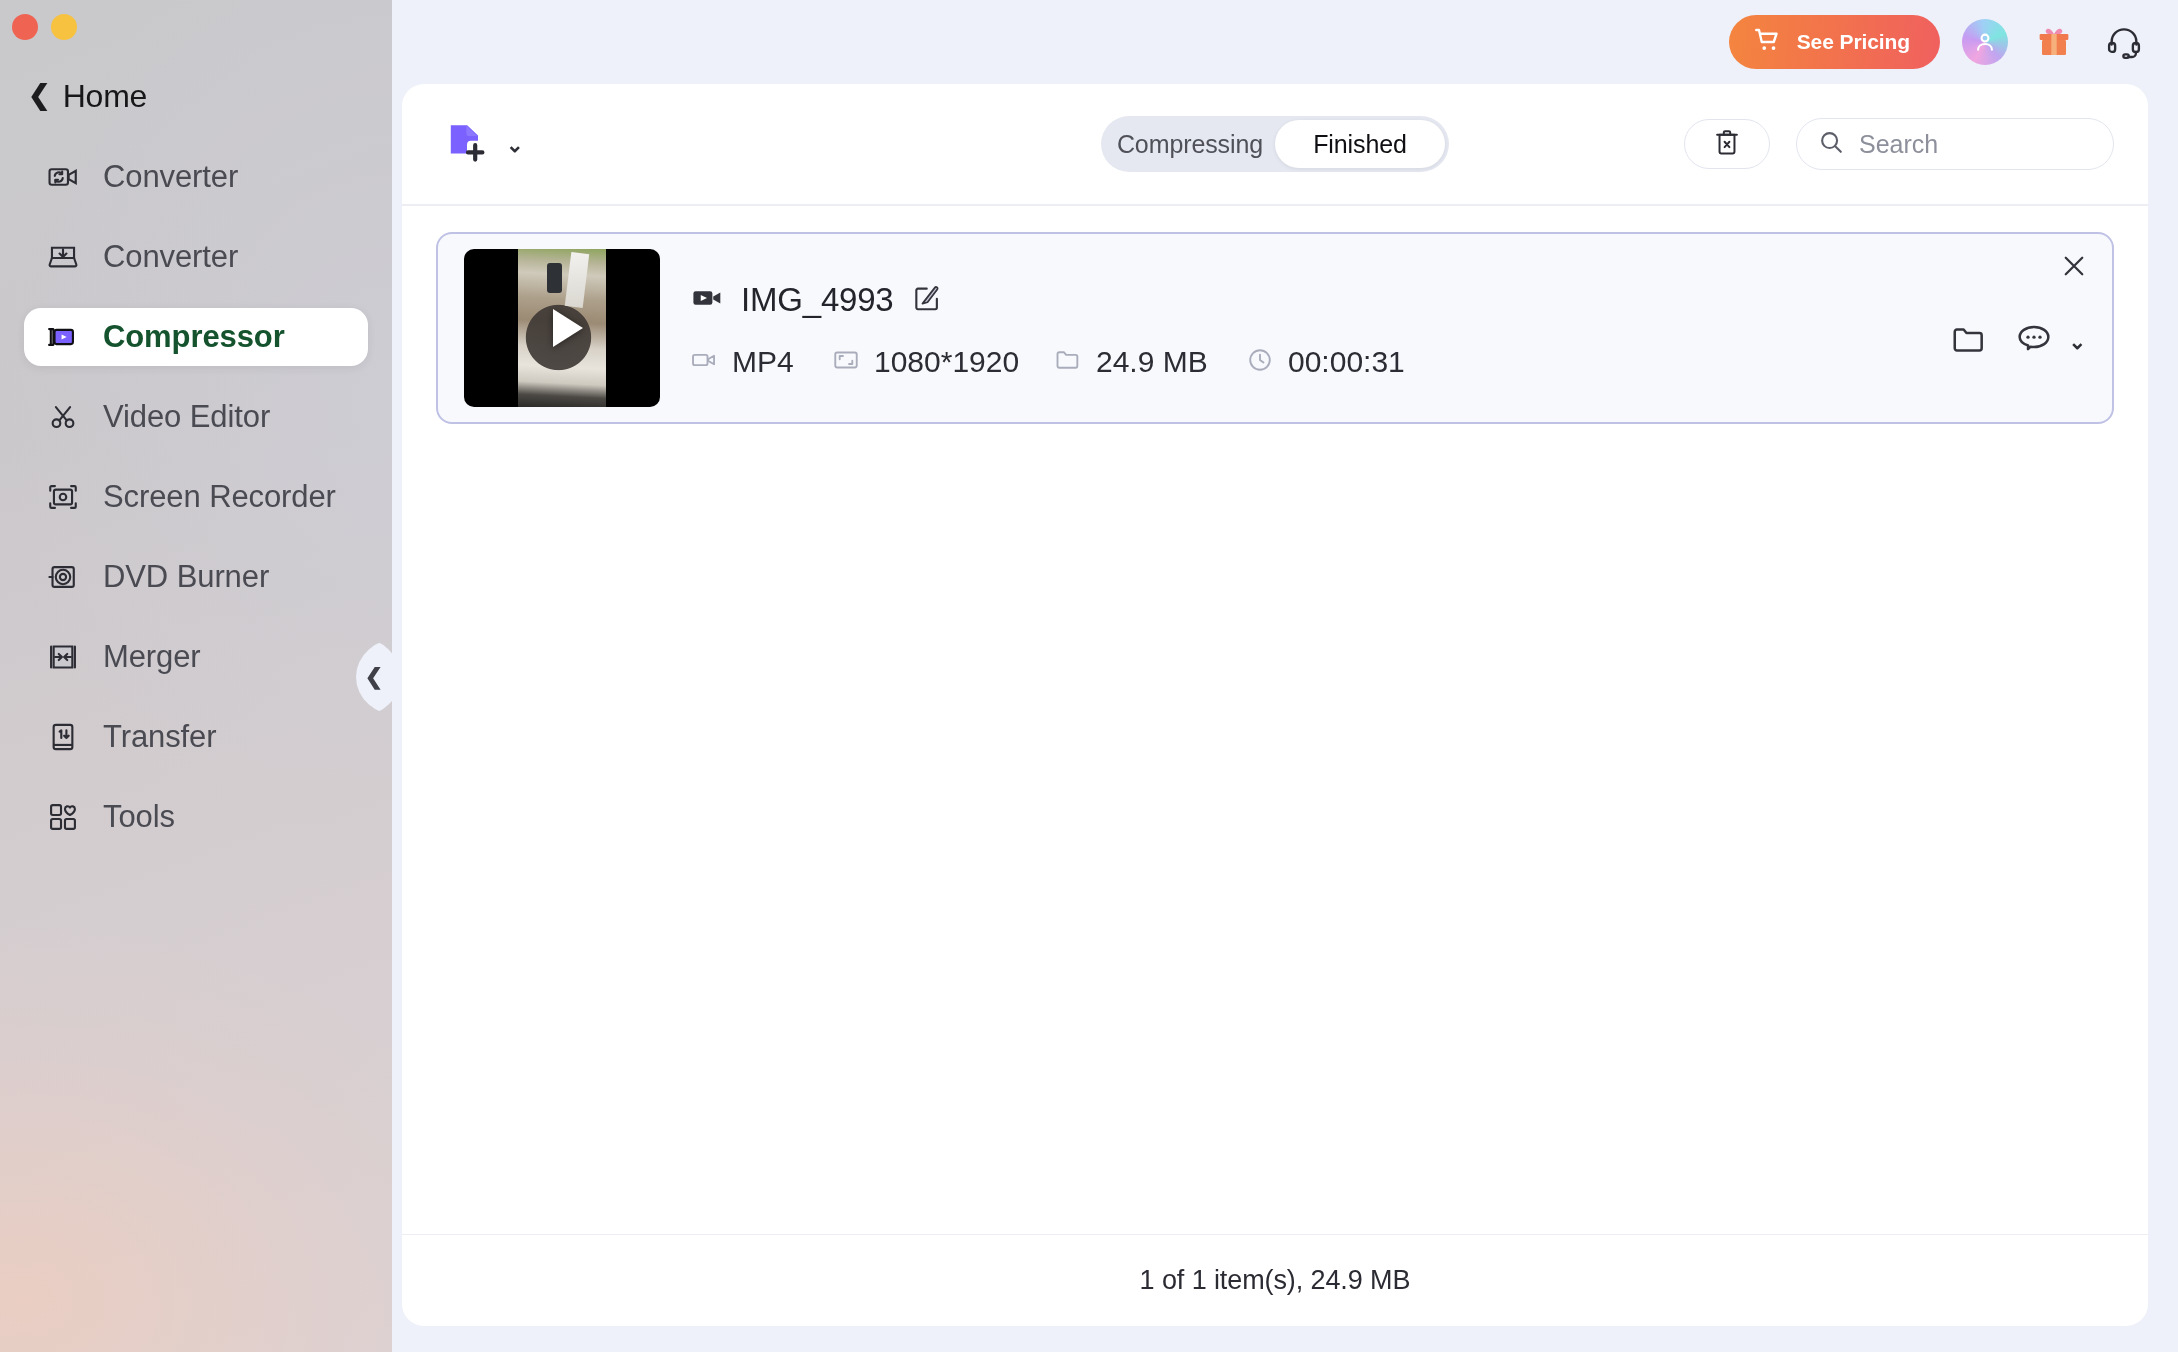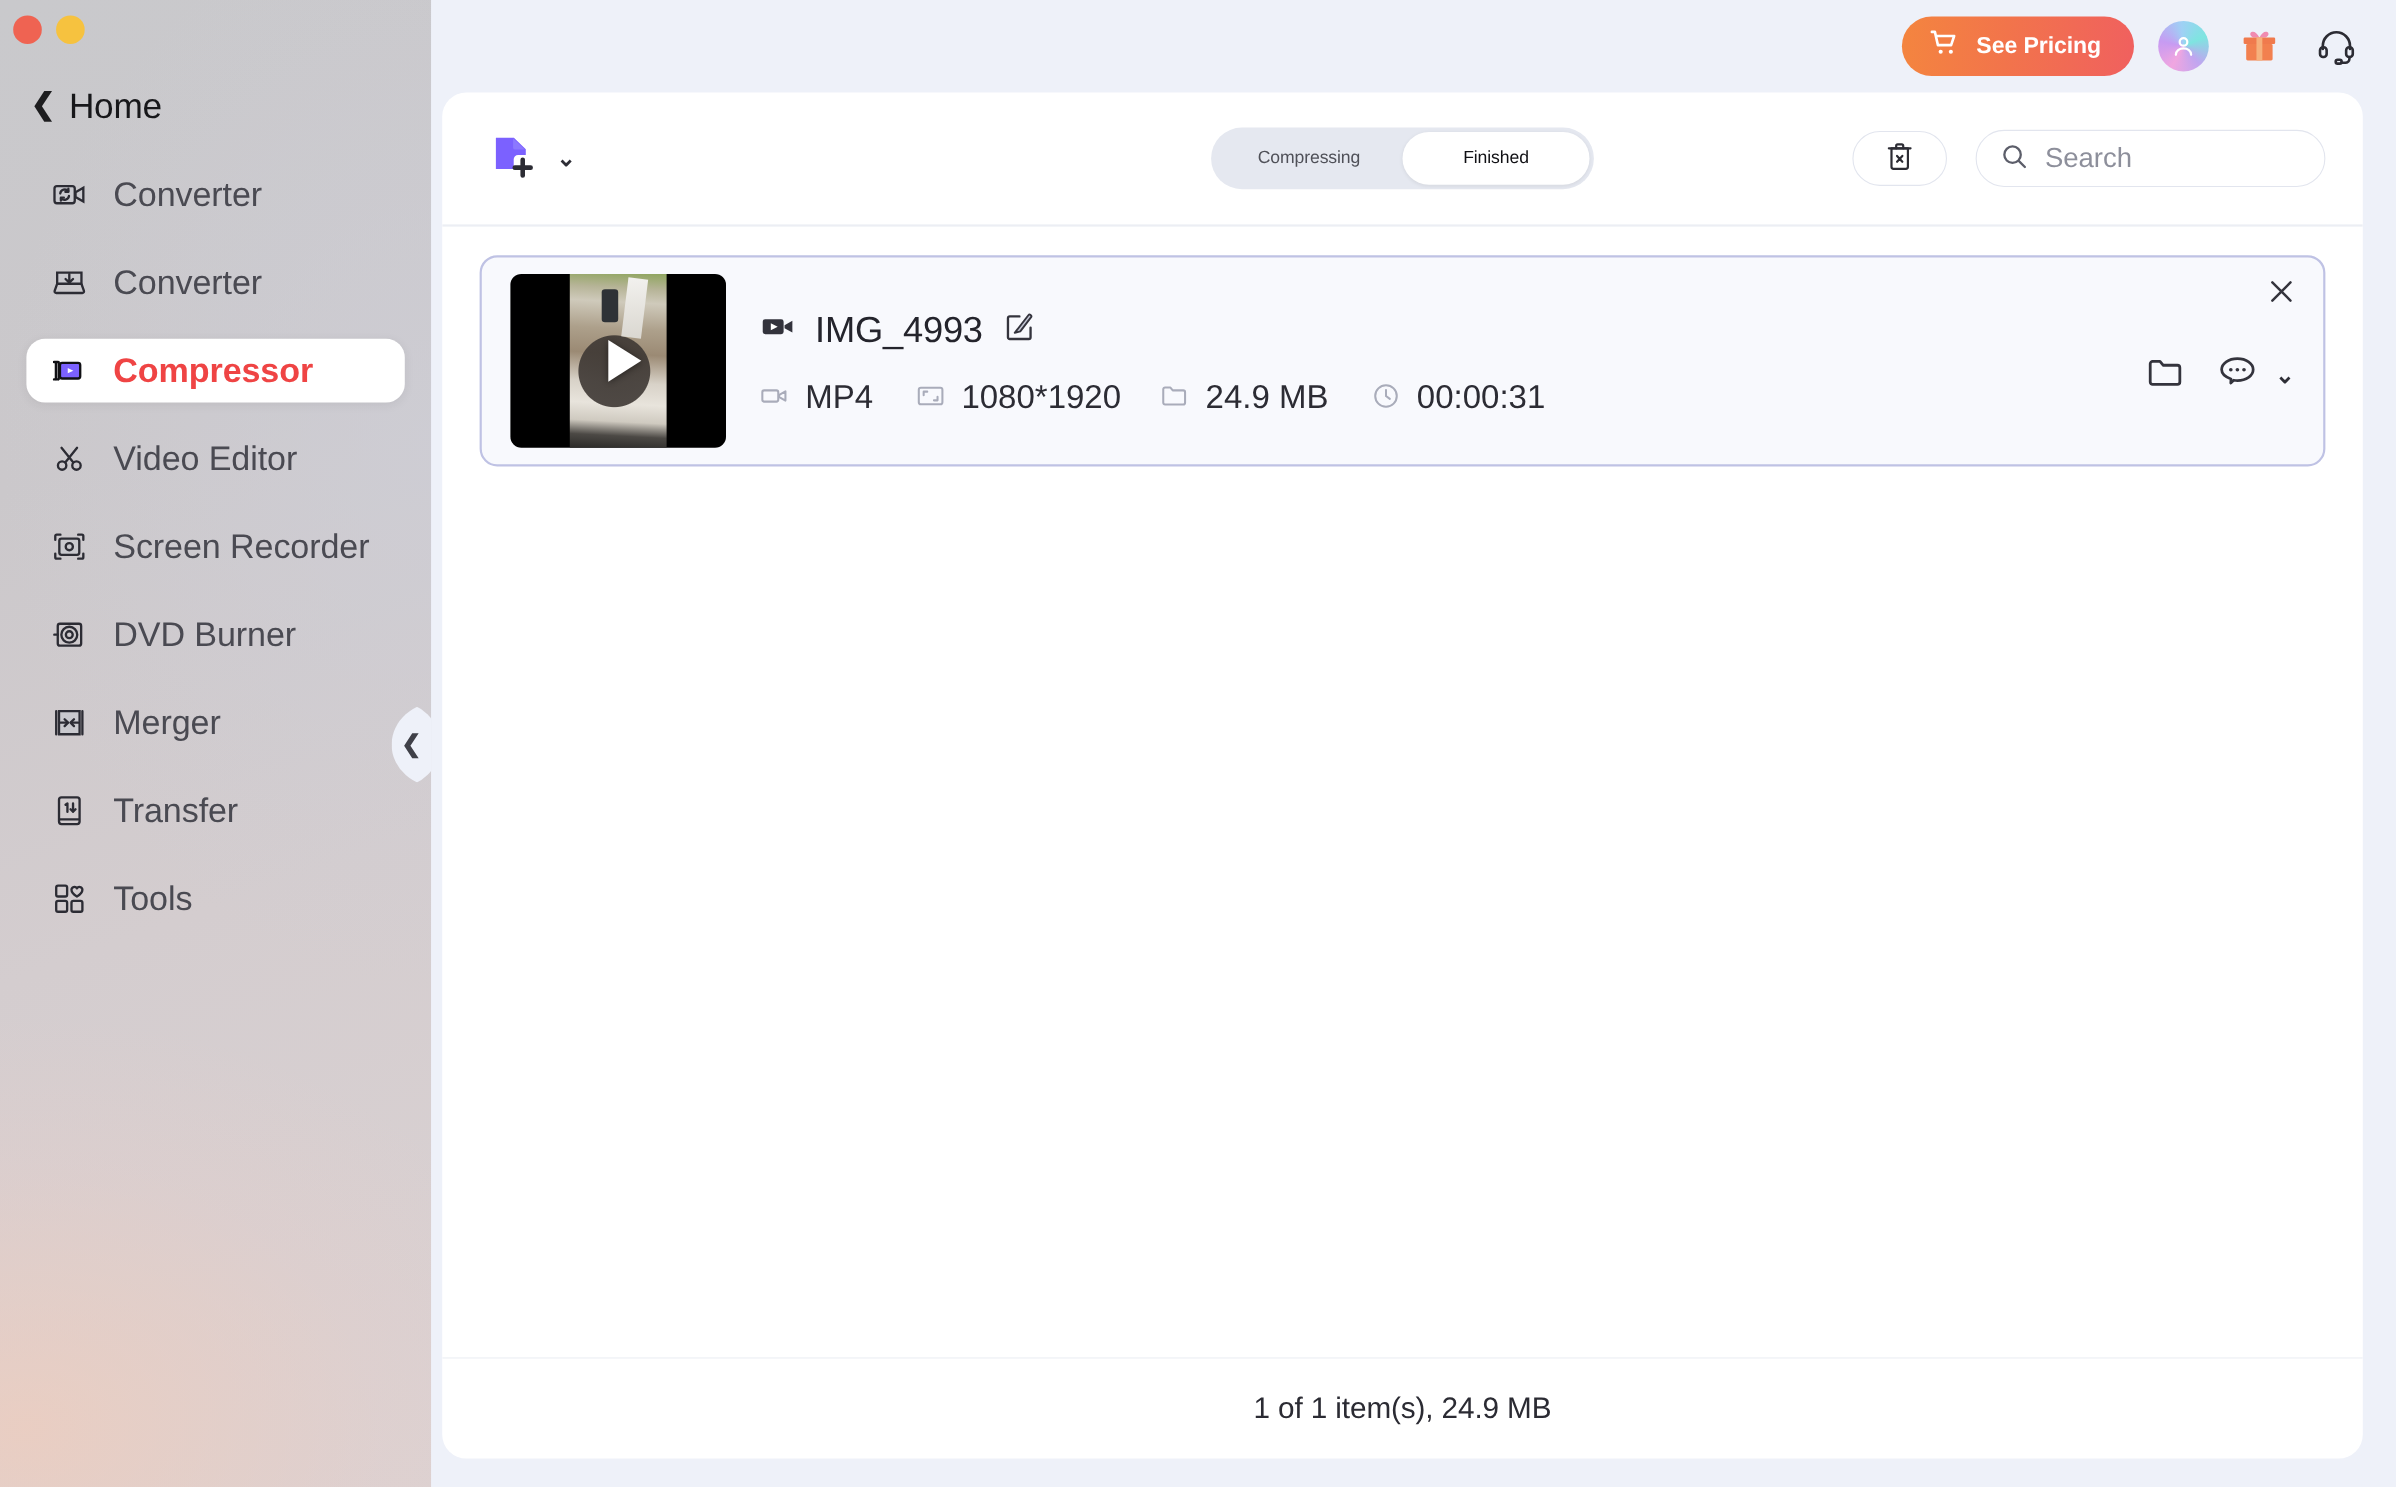--- a/index.html
+++ b/index.html
@@ -217,7 +217,7 @@
     display: flex;
     align-items: center;
     justify-content: center;
-    font-size: 16px;
+    font-size: 25px;
     color: #4f5058;
     cursor: pointer;
     white-space: nowrap;

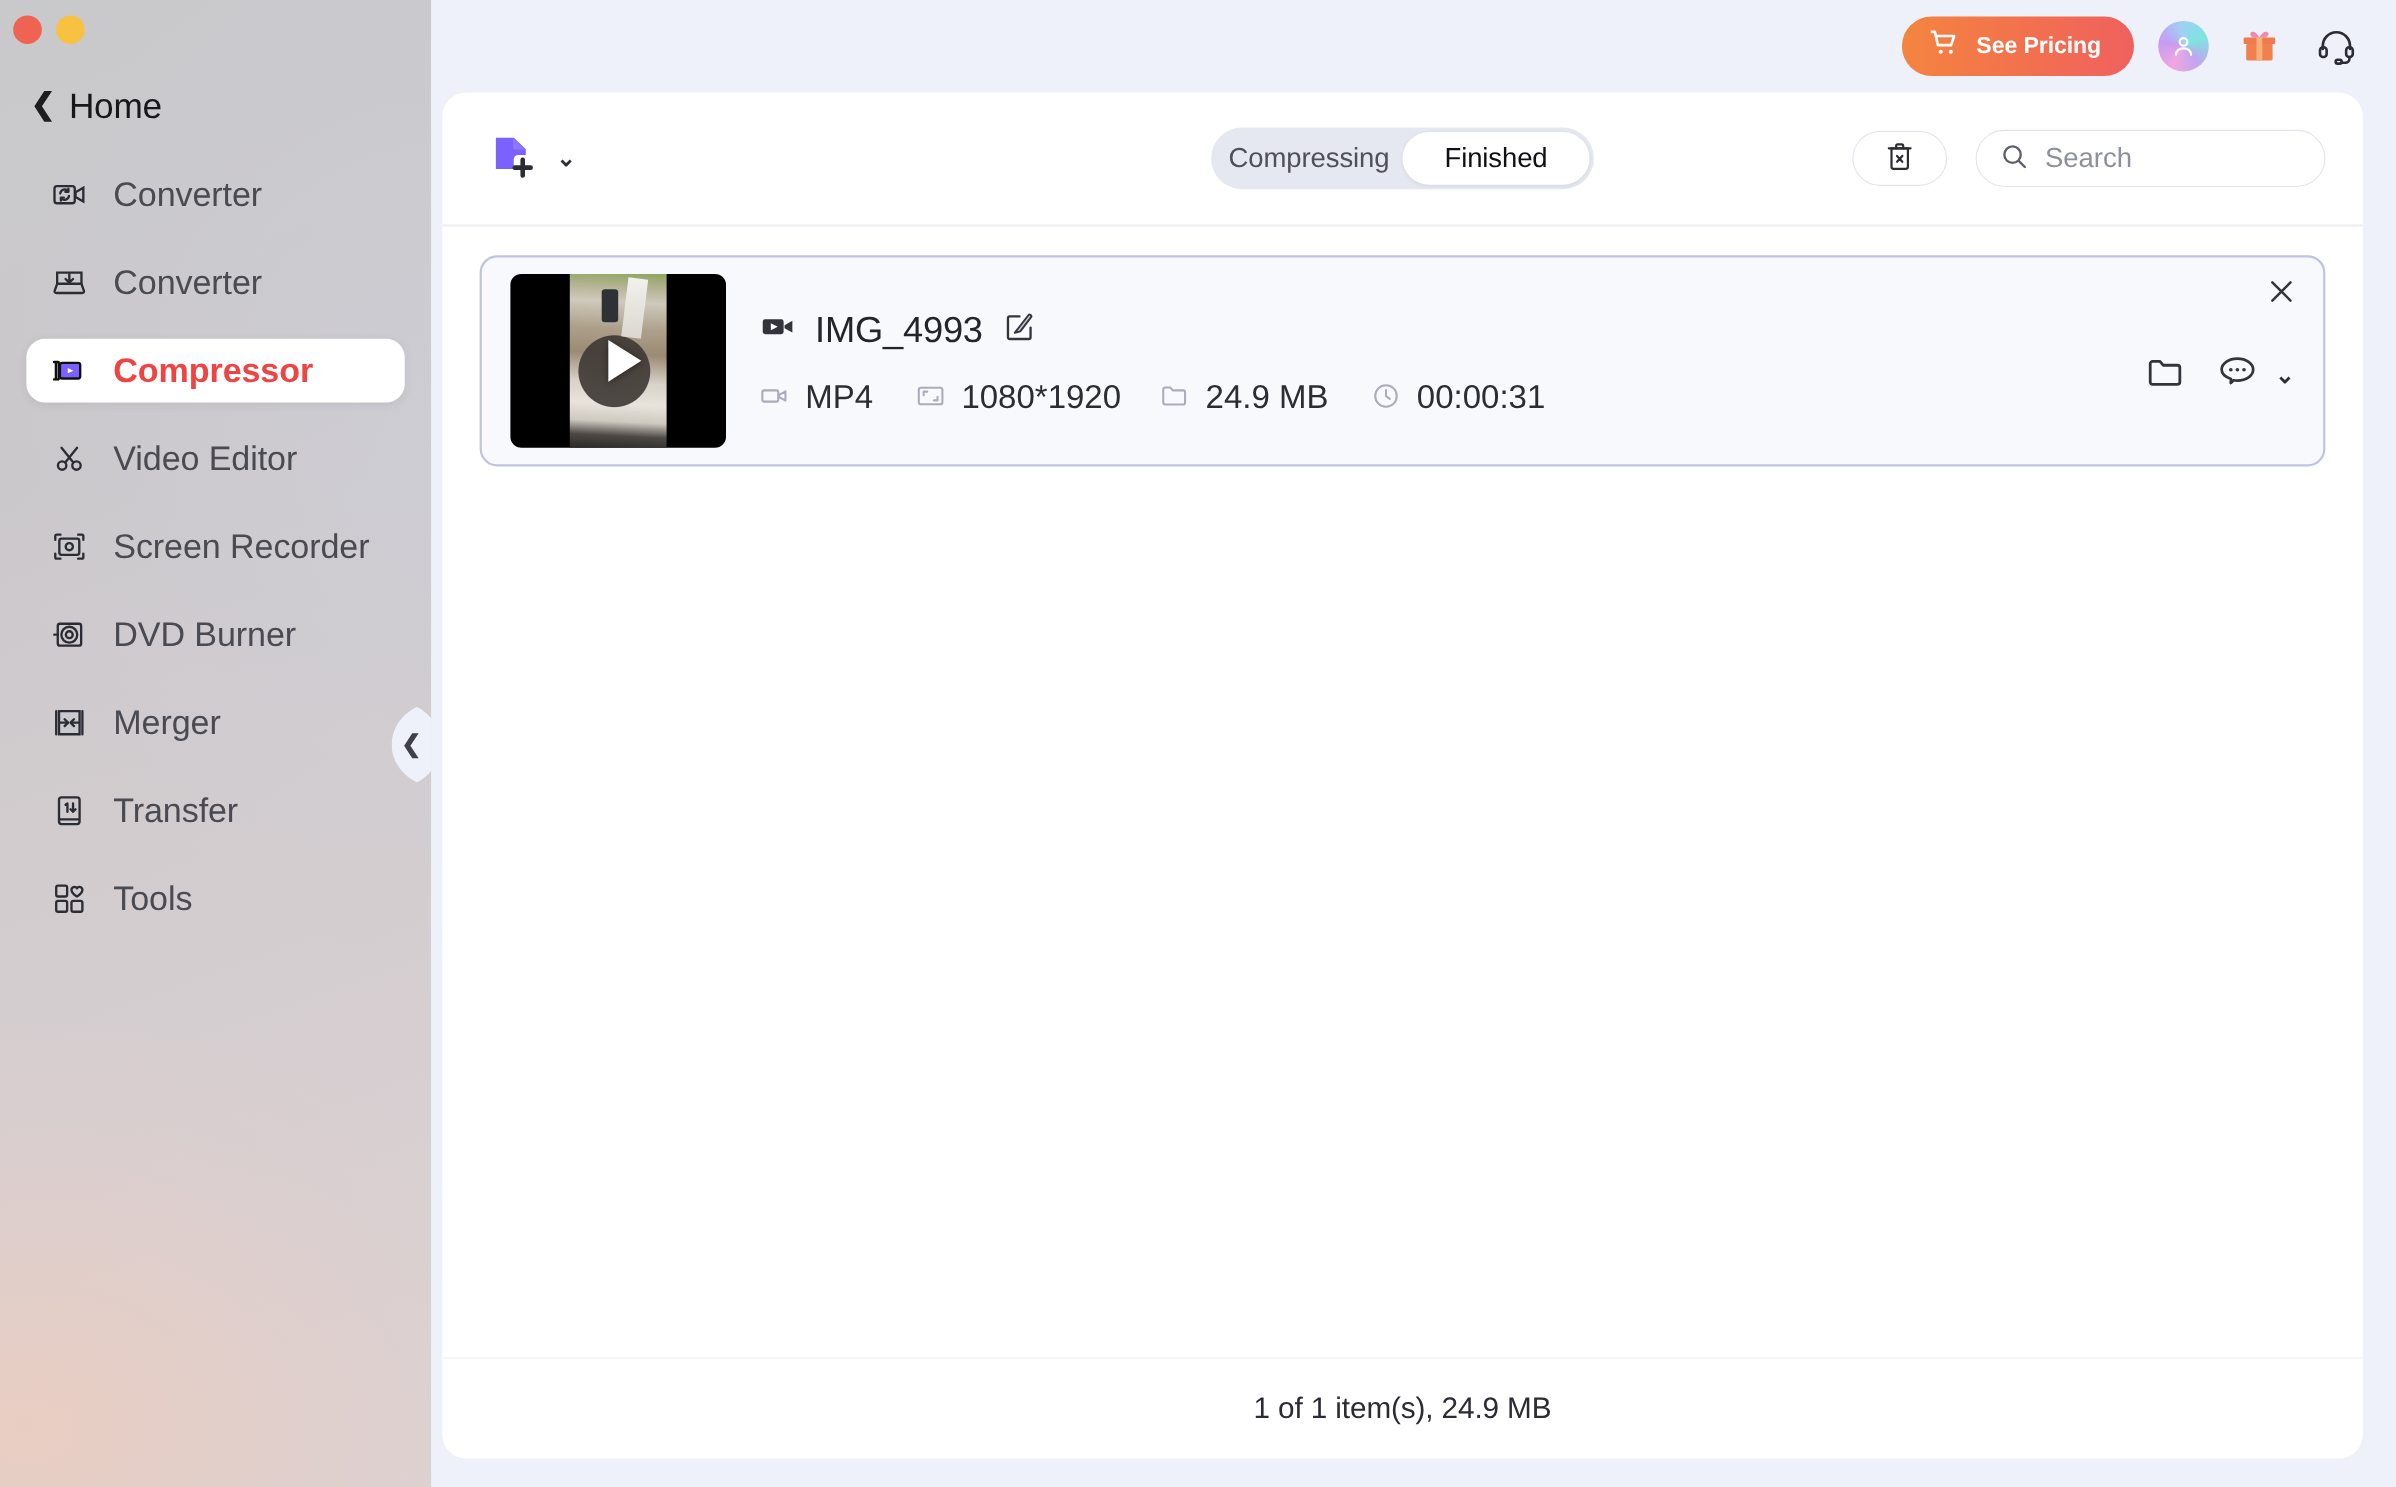--- a/index.html
+++ b/index.html
@@ -87,7 +87,7 @@
     box-shadow: 0 2px 10px rgba(0,0,0,0.07);
   }
   .nav-item.active .nav-label {
-    color: #ef4444;
+    color: #14532d;
     font-weight: 600;
   }
   .nav-icon {

